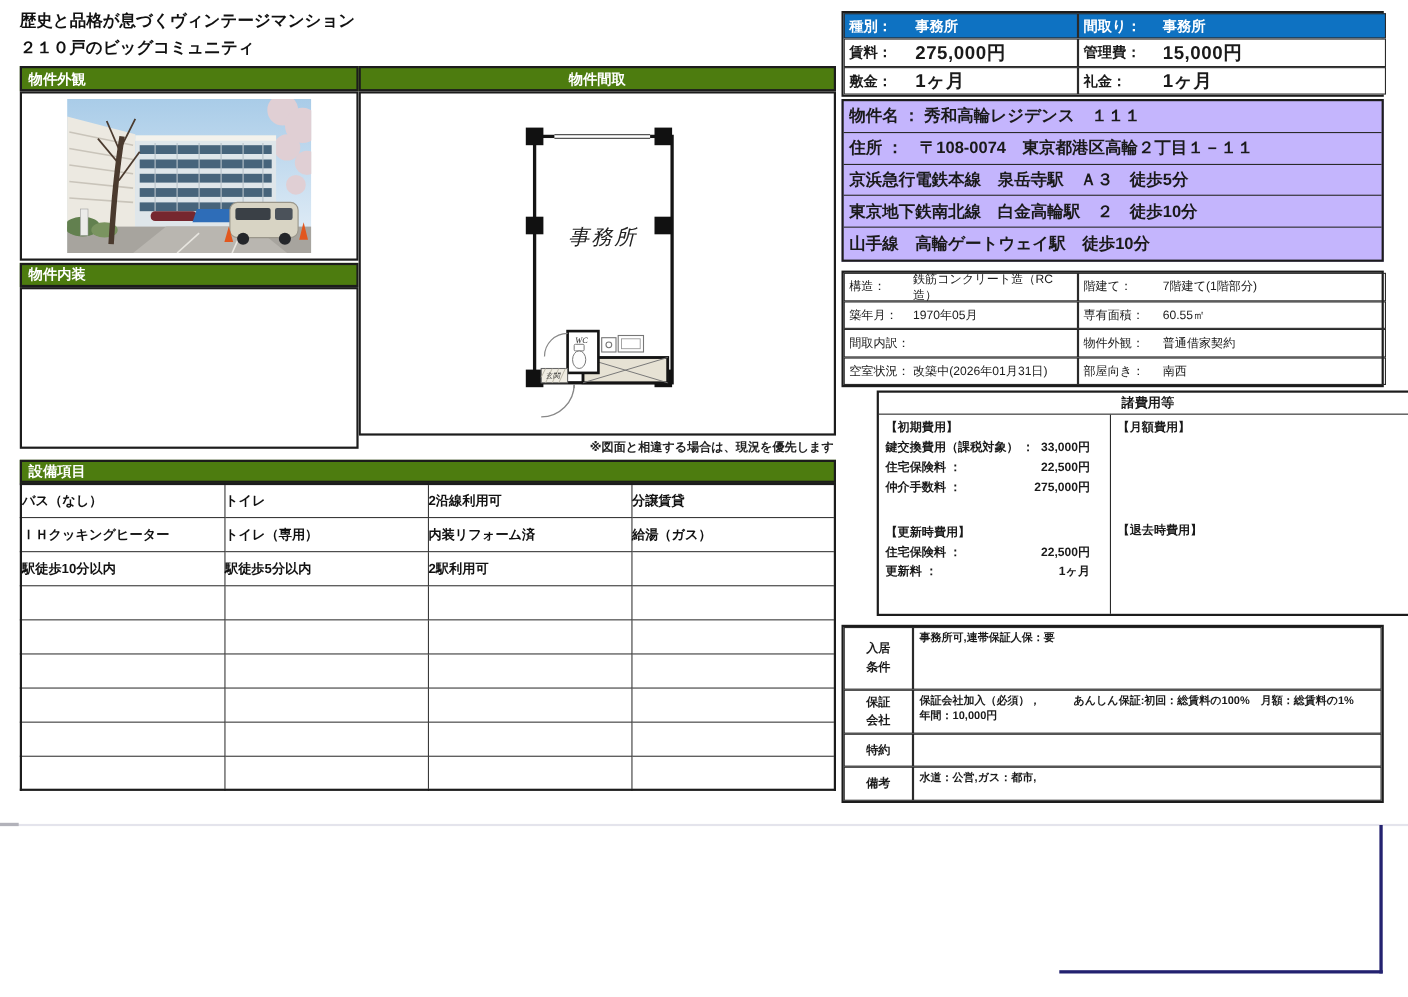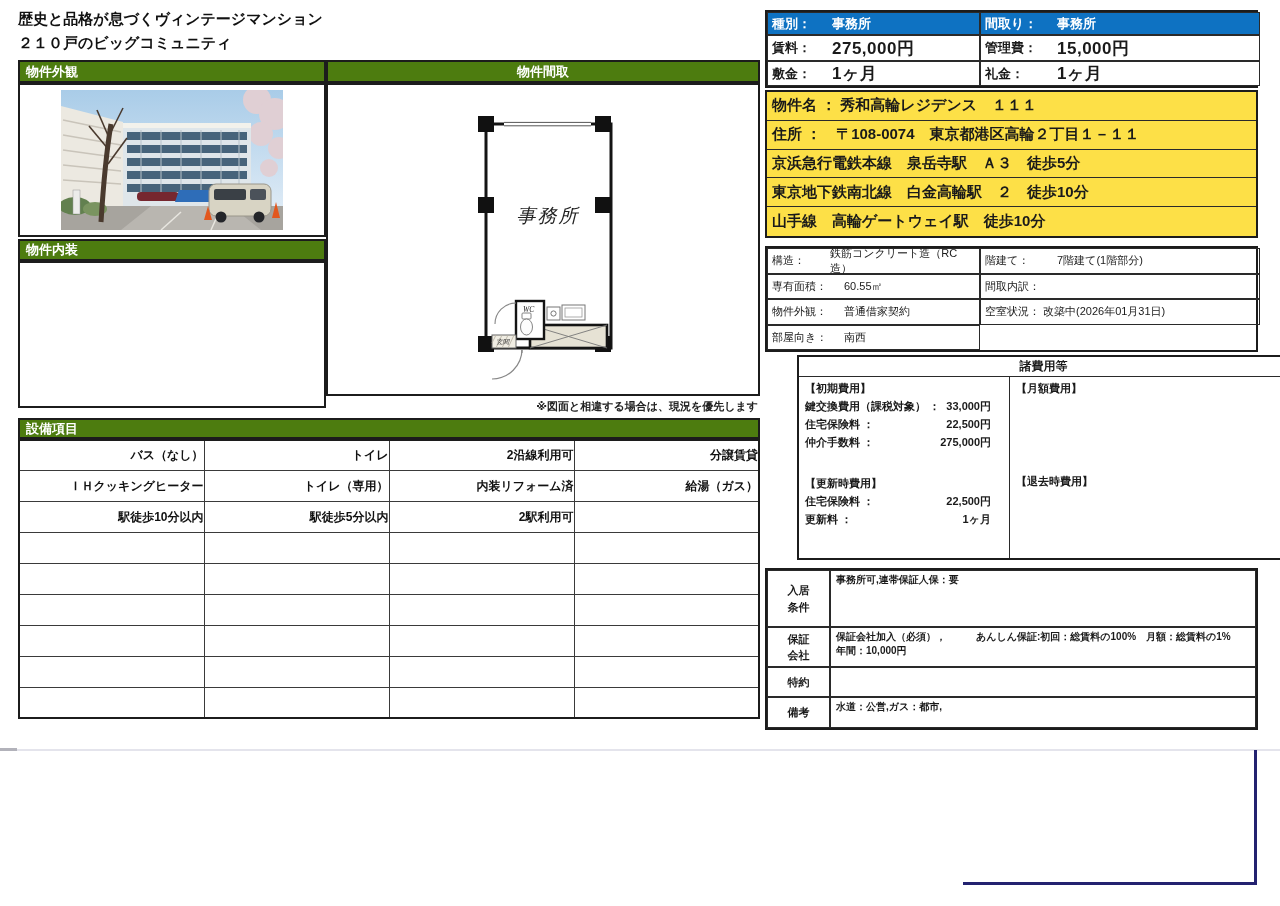--- a/index.html
+++ b/index.html
@@ -32,7 +32,7 @@
   #summary .big  { font-size:17px; letter-spacing:0.5px; }
 
   
-  #property { border:2px solid #1c1c1c; width:493px; background:#fde047; }
+  #property { border:2px solid #1c1c1c; width:493px; background:#c4b5fd; }
   #property .prow { height:28.8px; display:flex; align-items:center; padding:0 5px;
                     font-size:15px; font-weight:bold; border-bottom:1.5px solid #2a2a2a; }
   #property .prow:last-child { border-bottom:none; }

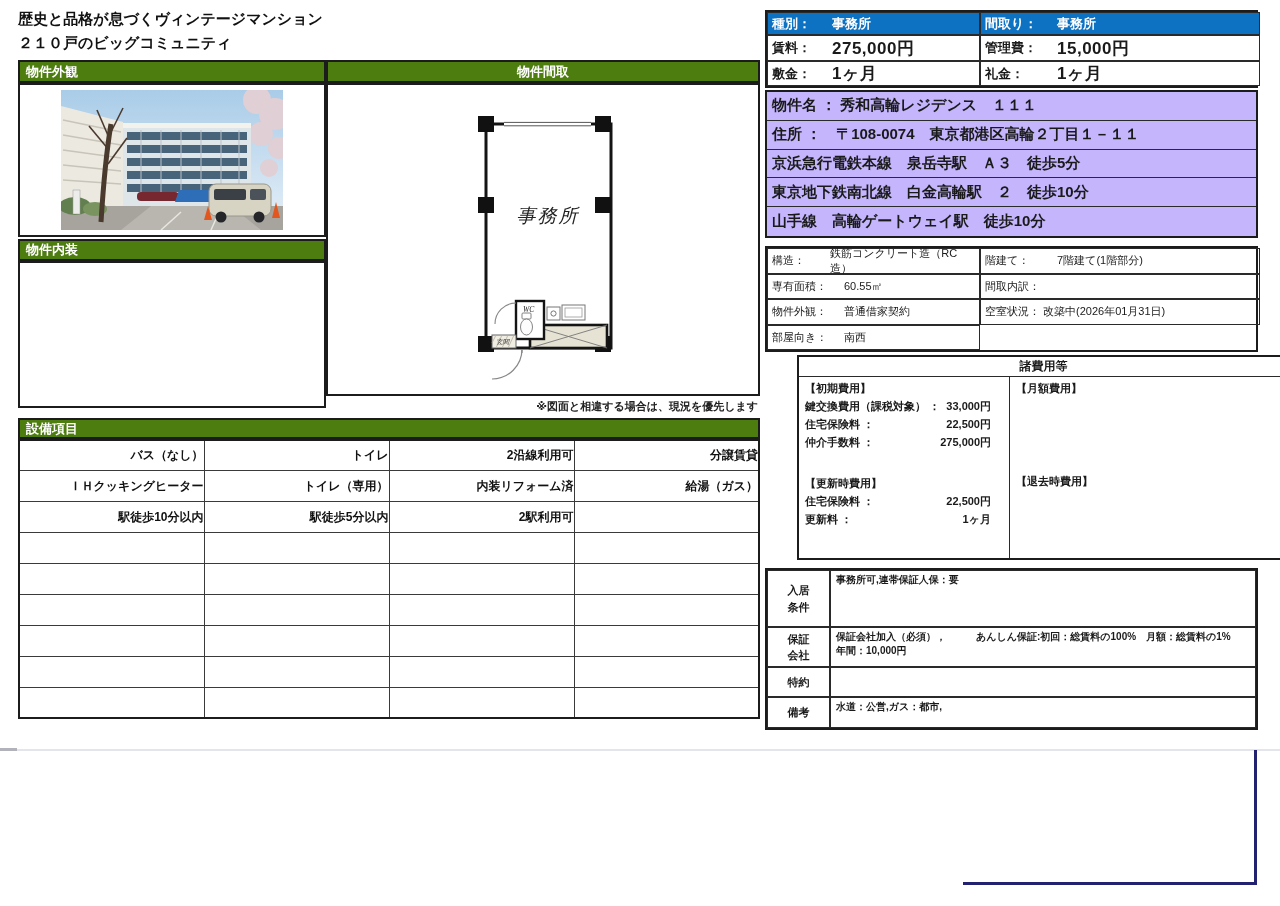--- a/index.html
+++ b/index.html
@@ -318,6 +318,10 @@
     <div class="cell">
       <span class="dl2">階建て：</span>
       <span>7階建て(1階部分)</span>
+    </div>
+    <div class="cell">
+      <span class="dl">築年月：</span>
+      <span>1970年05月</span>
     </div>
     <div class="cell">
       <span class="dl2">専有面積：</span>

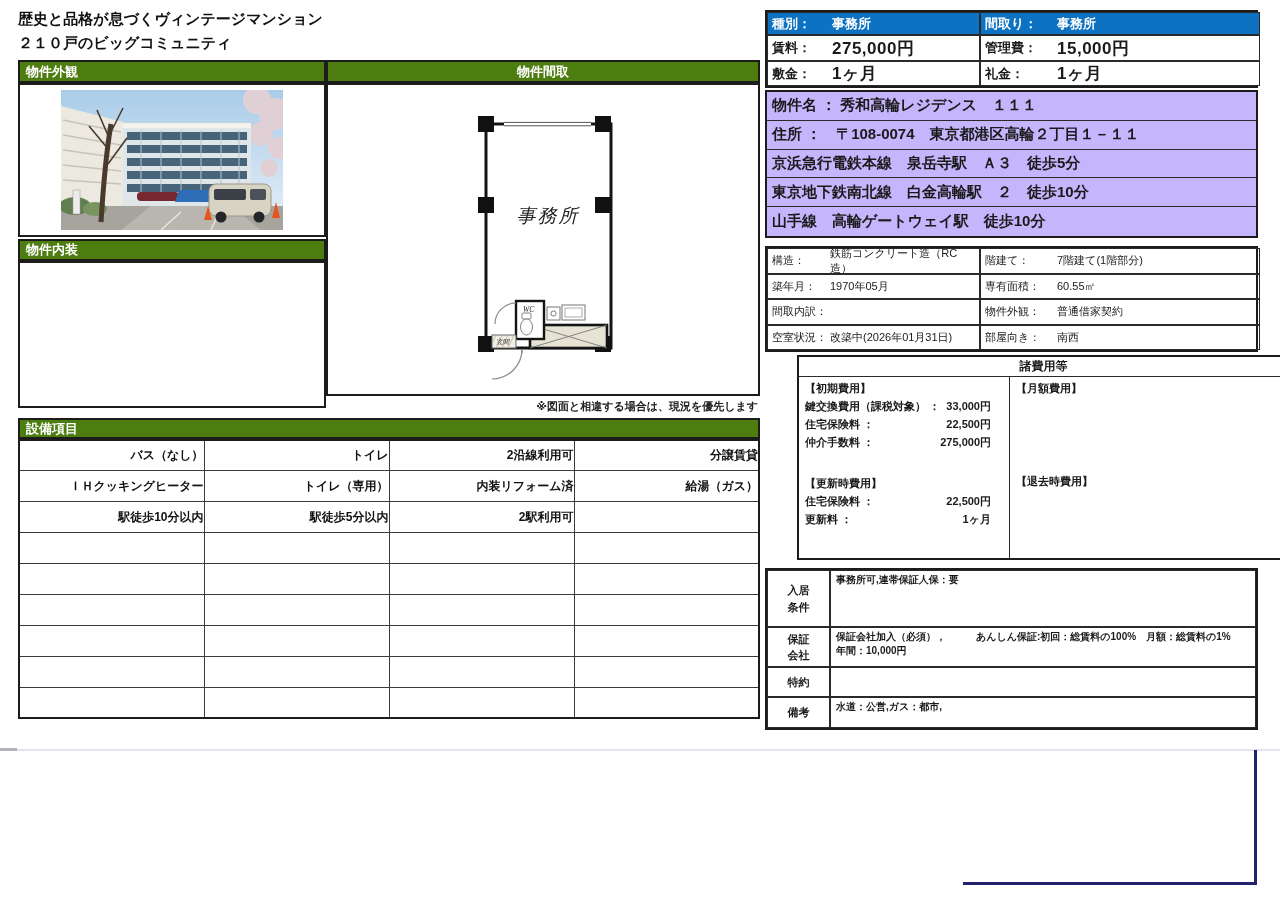--- a/index.html
+++ b/index.html
@@ -17,7 +17,7 @@
 
   
   #equip-table { border-collapse:collapse; width:742px; table-layout:fixed; }
-  #equip-table td { border:1.5px solid #3a3a3a; height:30.9px; text-align:right;
+  #equip-table td { border:1.5px solid #3a3a3a; height:30.9px; text-align:left;
                     font-size:12px; font-weight:bold; color:#111; }
   #equip-table { border:2px solid #1c1c1c; }
 

